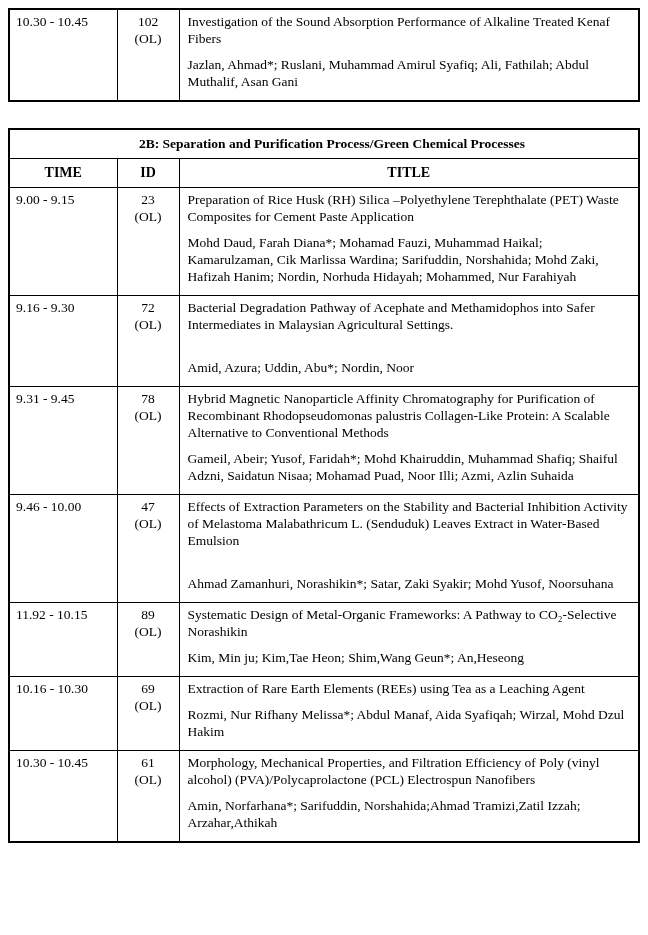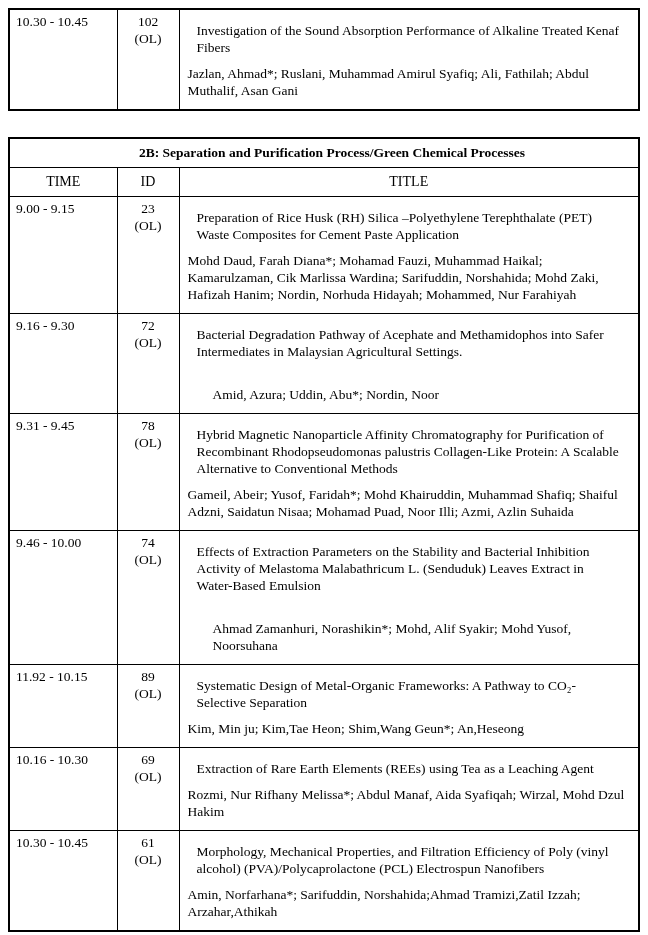--- a/index.html
+++ b/index.html
@@ -56,7 +56,7 @@
     padding: 3px 9px 10px 8px;
   }
   p.ptitle {
-    margin: 9px;
+    margin: 0;
   }
   p.pauthors {
     margin: 9px 0 0 0;

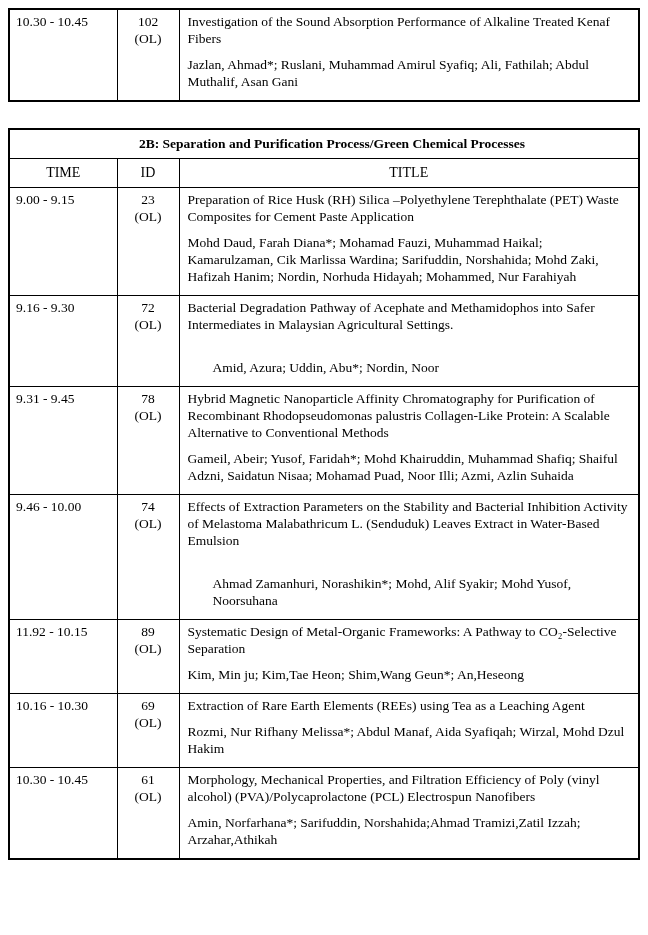--- a/index.html
+++ b/index.html
@@ -40,7 +40,7 @@
   }
   tr.col-head th {
     text-align: center;
-    font-weight: normal;
+    font-weight: bold;
     font-size: 14px;
     padding: 5px 2px 6px 2px;
   }

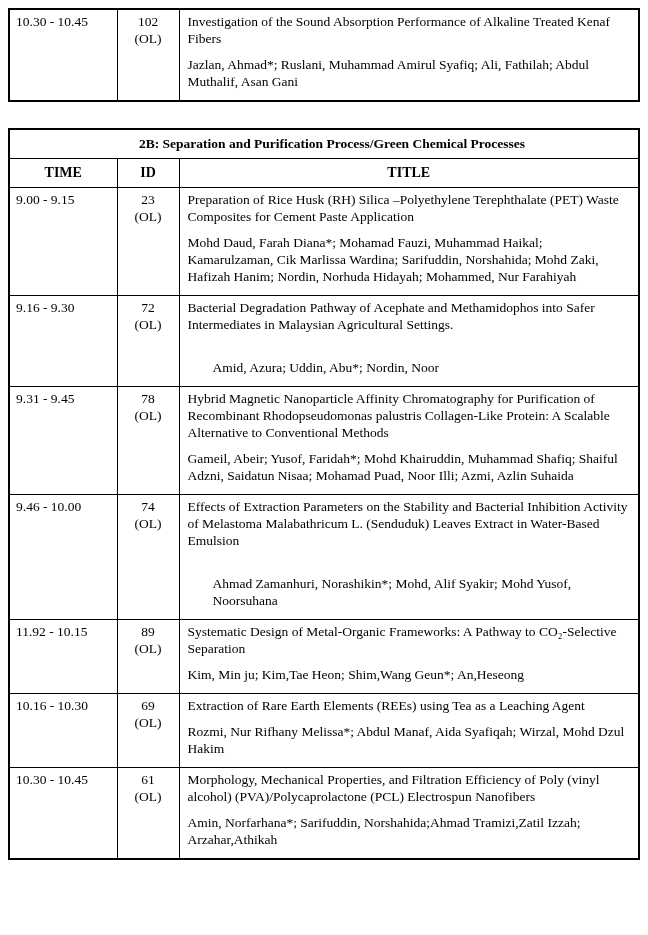--- a/index.html
+++ b/index.html
@@ -63,7 +63,6 @@
   }
   p.pauthors.extra {
     margin-top: 26px;
-    margin-left: 25px;
   }
 </style>
 </head>

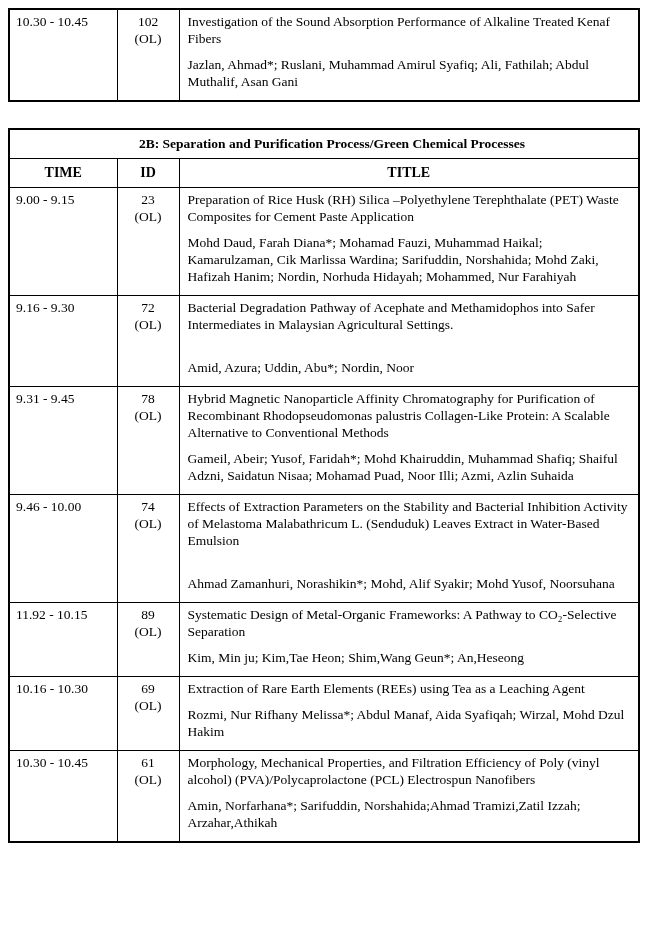--- a/index.html
+++ b/index.html
@@ -146,7 +146,7 @@
         <tr>
           <td class="c-time">9.46 - 10.00</td>
           <td class="c-id">
-            <div>74</div>
+            <div>47</div>
             <div>(OL)</div>
           </td>
           <td class="c-title">

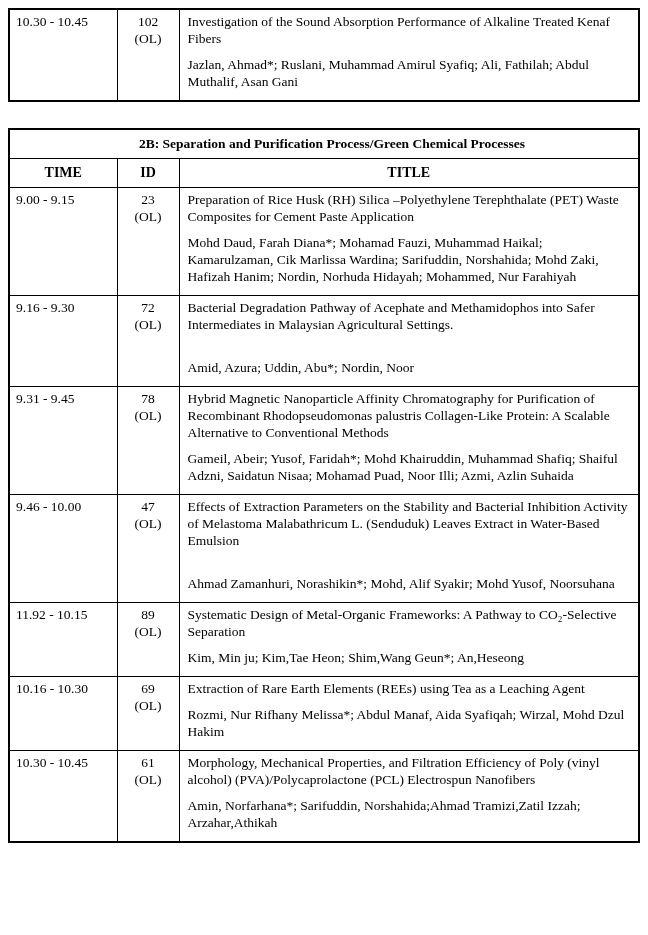--- a/index.html
+++ b/index.html
@@ -151,7 +151,7 @@
           </td>
           <td class="c-title">
             <p class="ptitle">Effects of Extraction Parameters on the Stability and Bacterial Inhibition Activity of Melastoma Malabathricum L. (Senduduk) Leaves Extract in Water-Based Emulsion</p>
-            <p class="pauthors extra">Ahmad Zamanhuri, Norashikin*; Mohd, Alif Syakir; Mohd Yusof, Noorsuhana</p>
+            <p class="pauthors extra">Ahmad Zamanhuri, Norashikin*; Satar, Zaki Syakir; Mohd Yusof, Noorsuhana</p>
           </td>
         </tr>
         <tr>

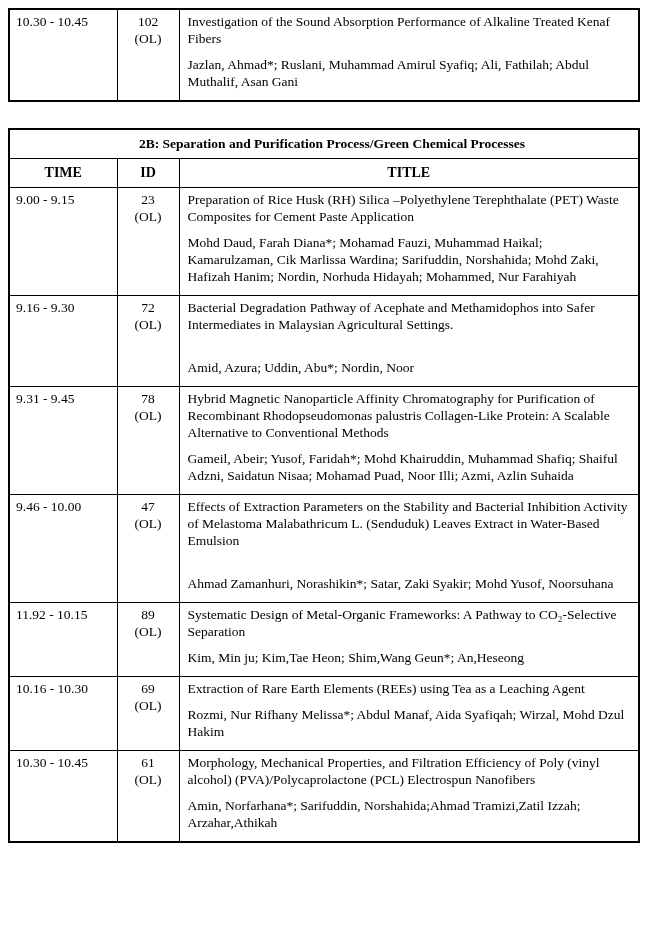--- a/index.html
+++ b/index.html
@@ -161,7 +161,7 @@
             <div>(OL)</div>
           </td>
           <td class="c-title">
-            <p class="ptitle">Systematic Design of Metal-Organic Frameworks: A Pathway to CO₂-Selective Separation</p>
+            <p class="ptitle">Systematic Design of Metal-Organic Frameworks: A Pathway to CO₂-Selective Norashikin</p>
             <p class="pauthors">Kim, Min ju; Kim,Tae Heon; Shim,Wang Geun*; An,Heseong</p>
           </td>
         </tr>

